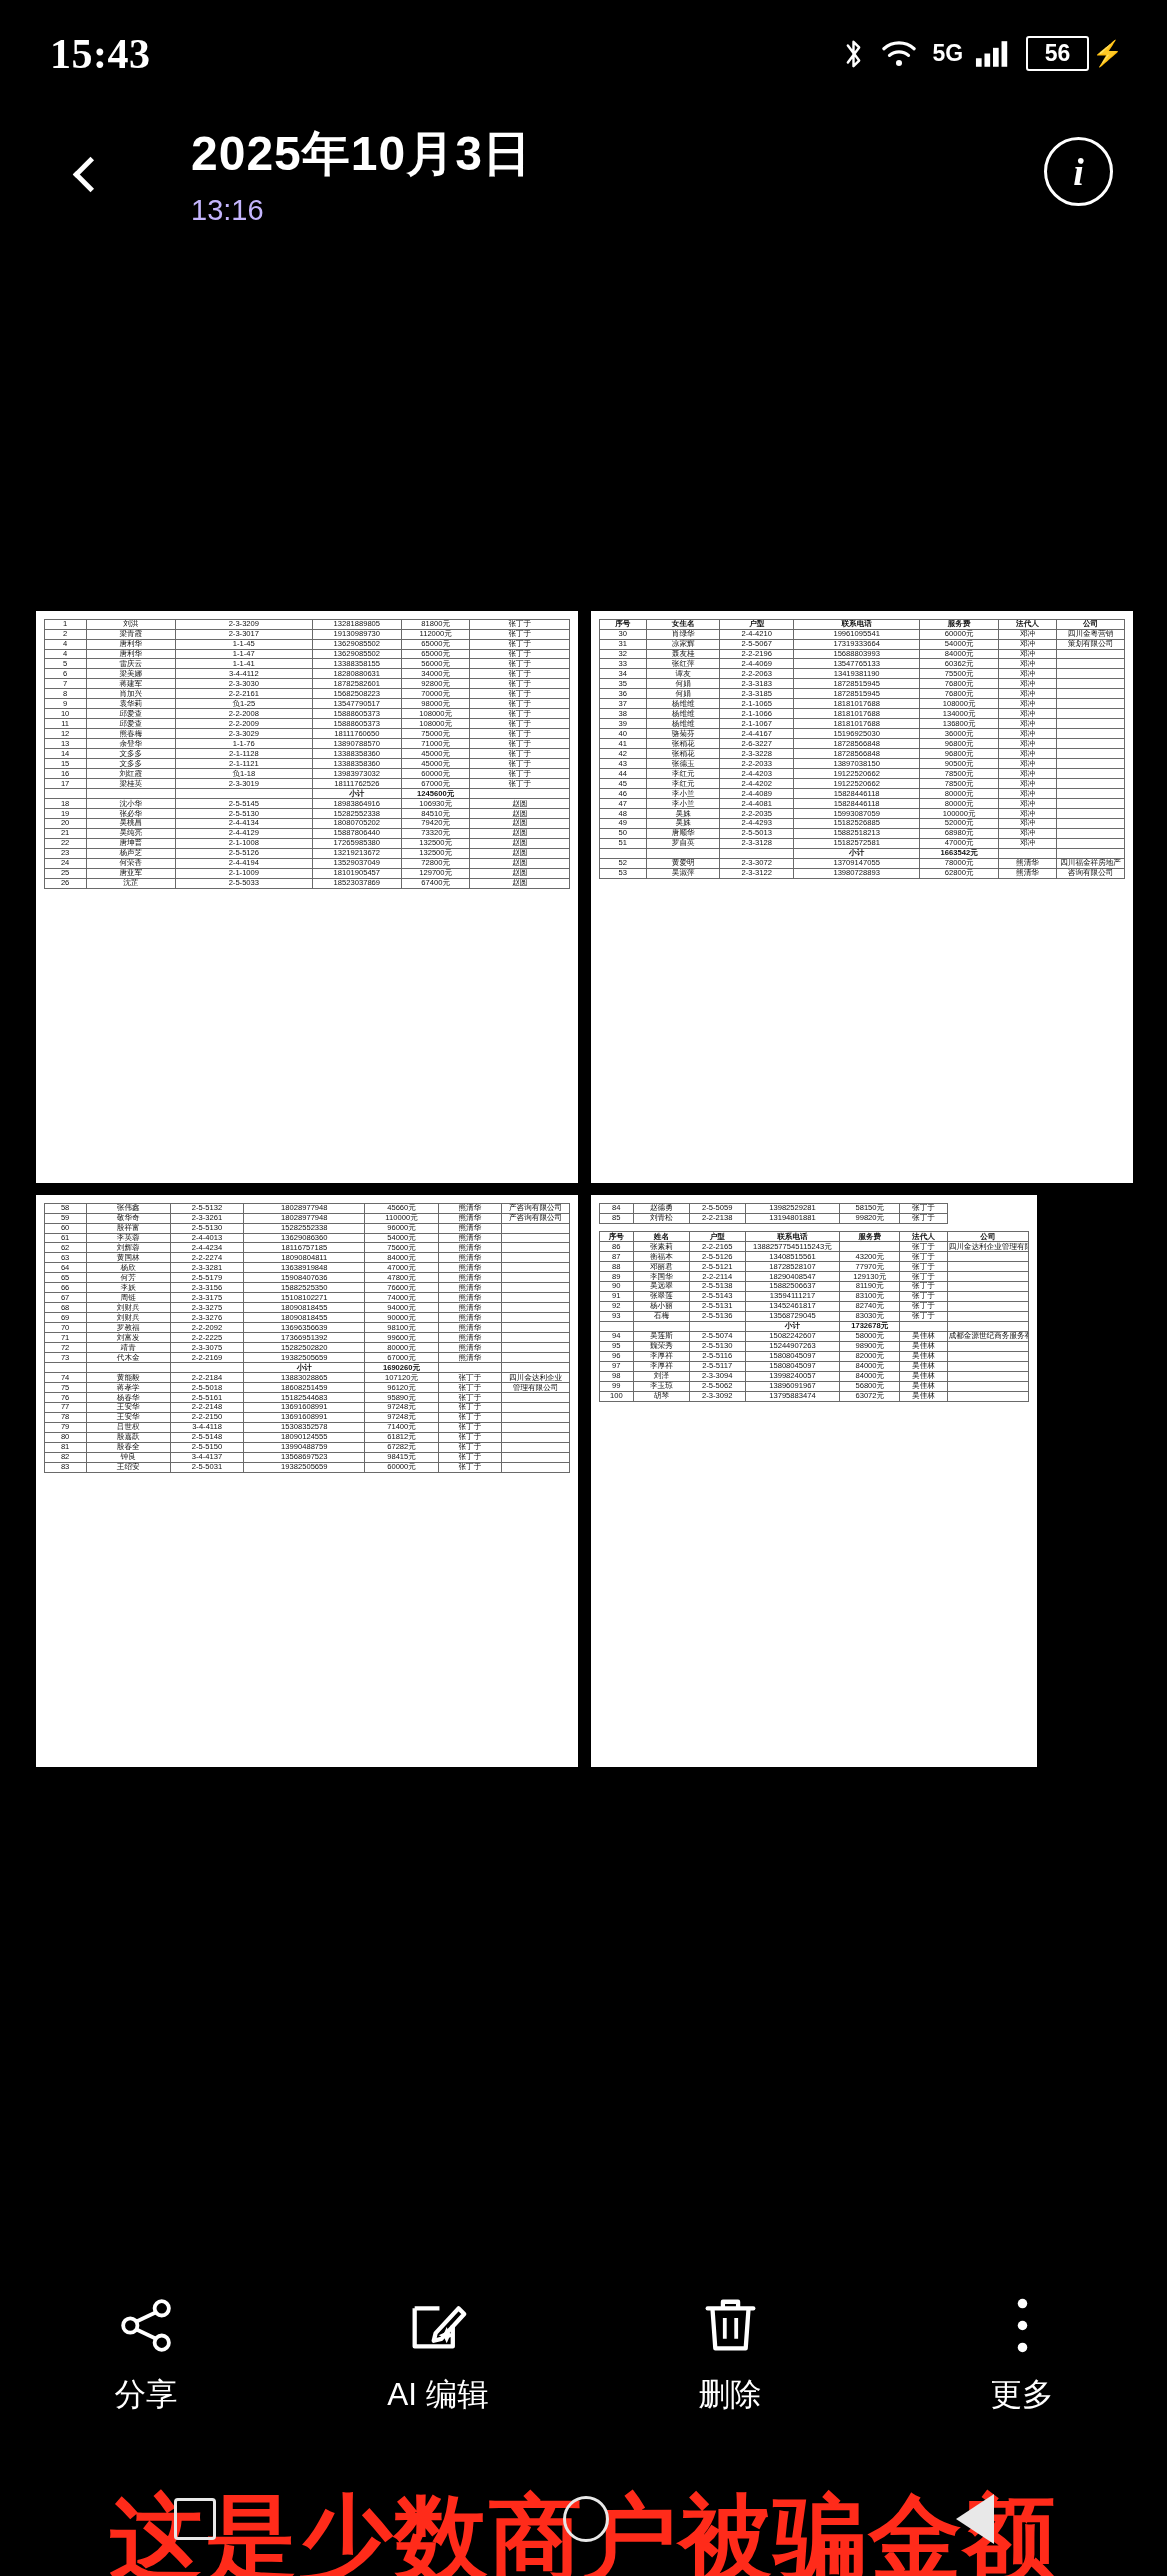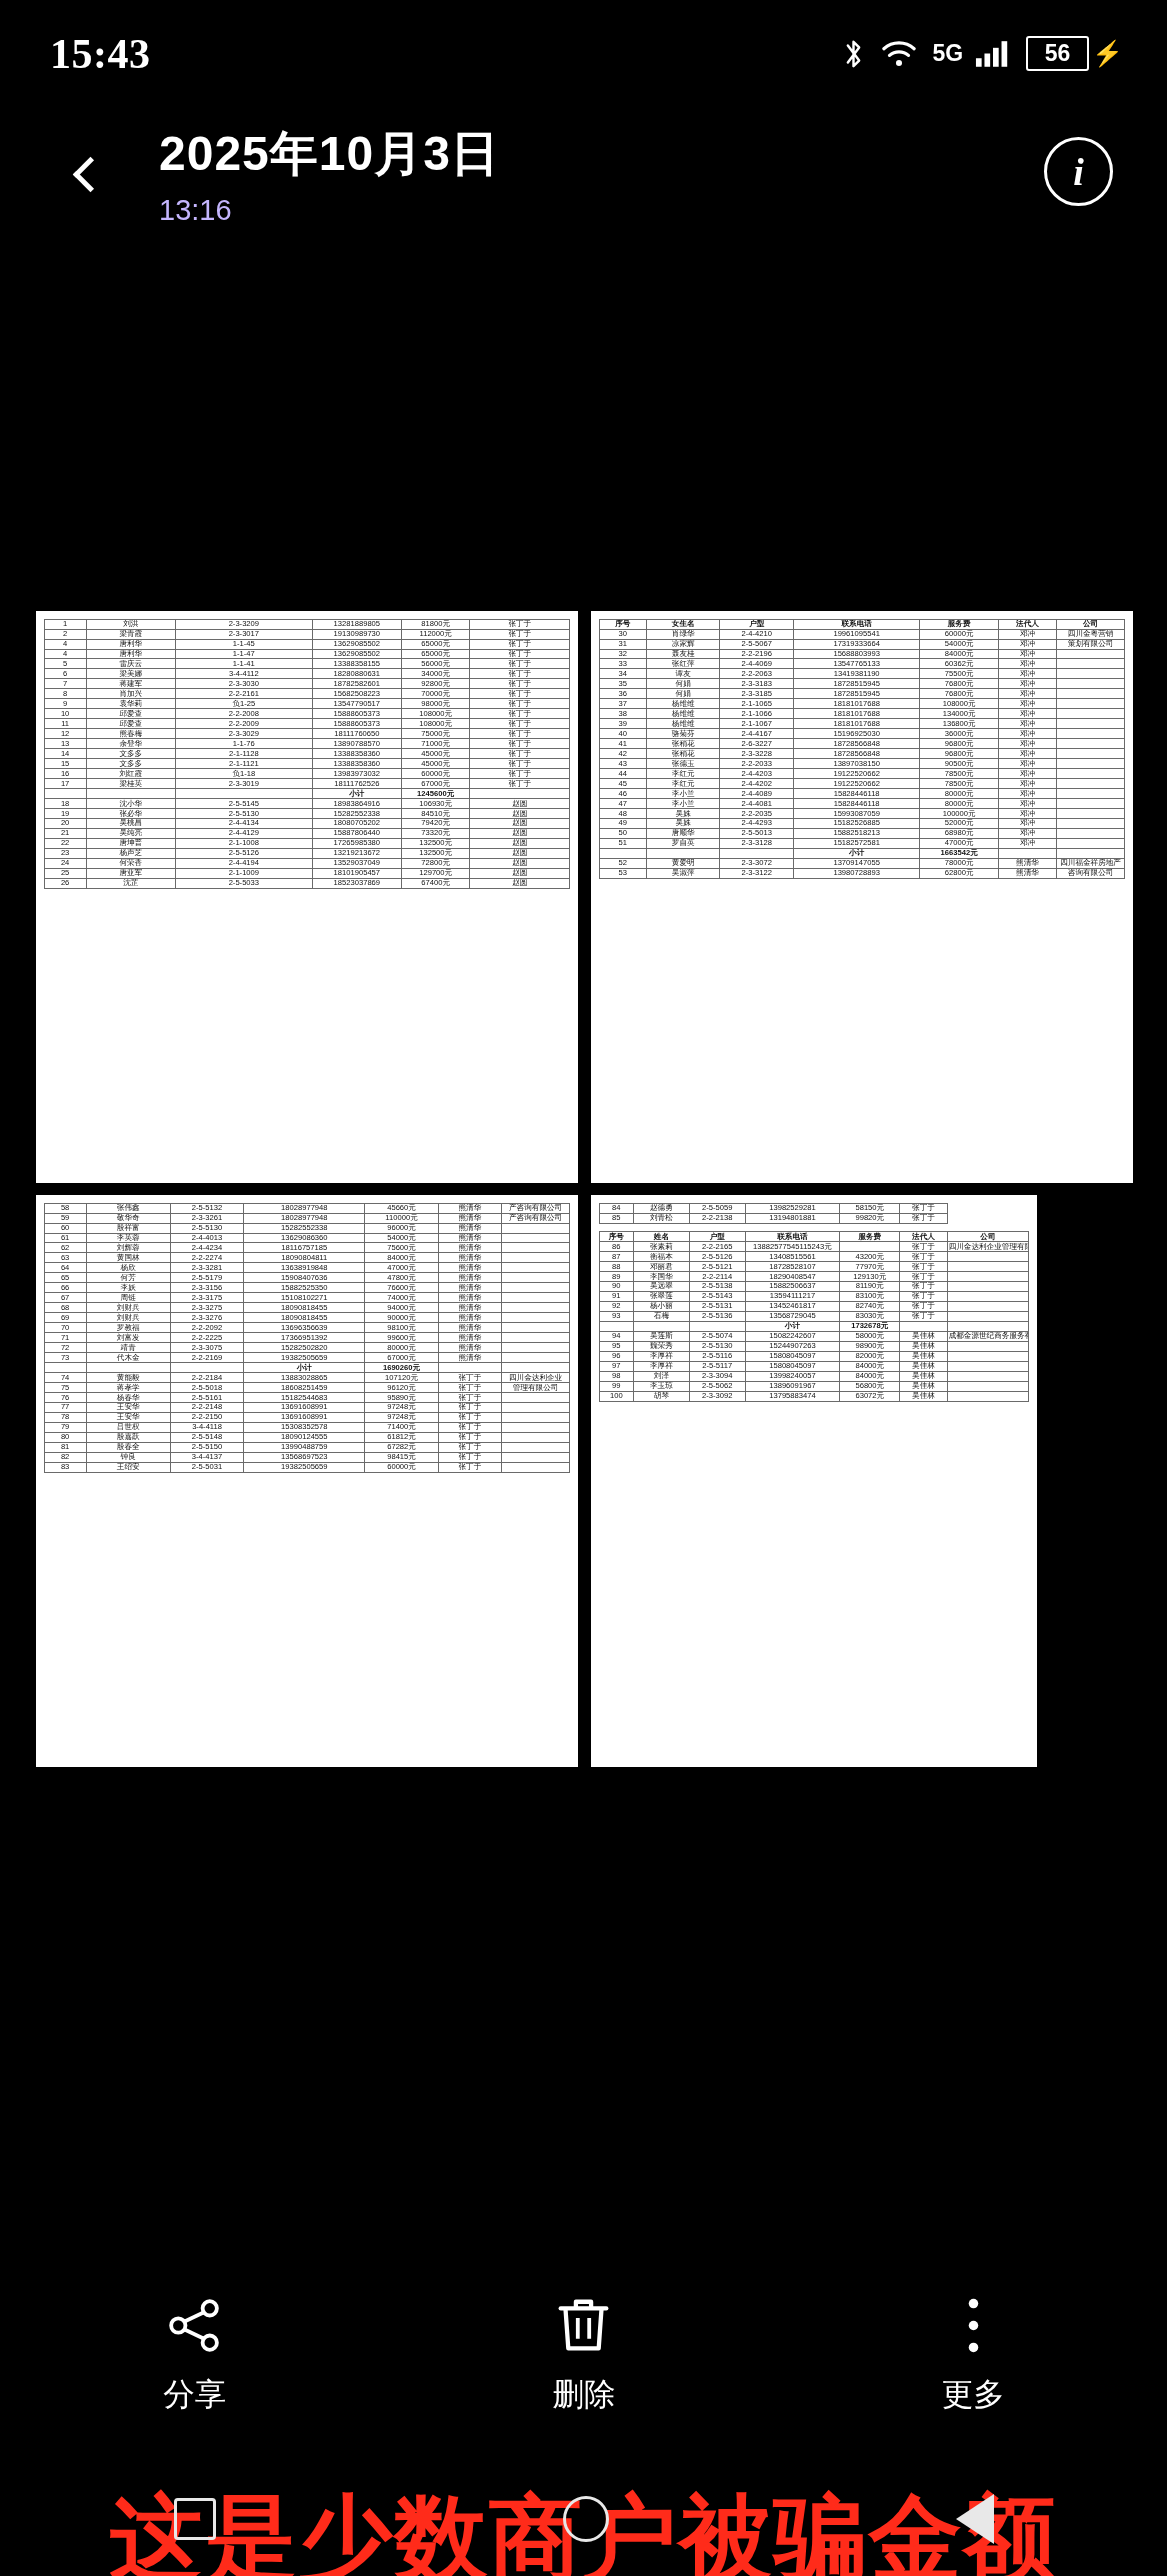--- a/index.html
+++ b/index.html
@@ -41,7 +41,7 @@
   
   .header {
     position:absolute; top:122px; left:0; width:1168px; height:105px;
-    display:flex; align-items:center;
+    display:flex; align-items:center;gap:32px;
   }
   .back-btn {
     width:92px; height:92px; margin-left:44px;

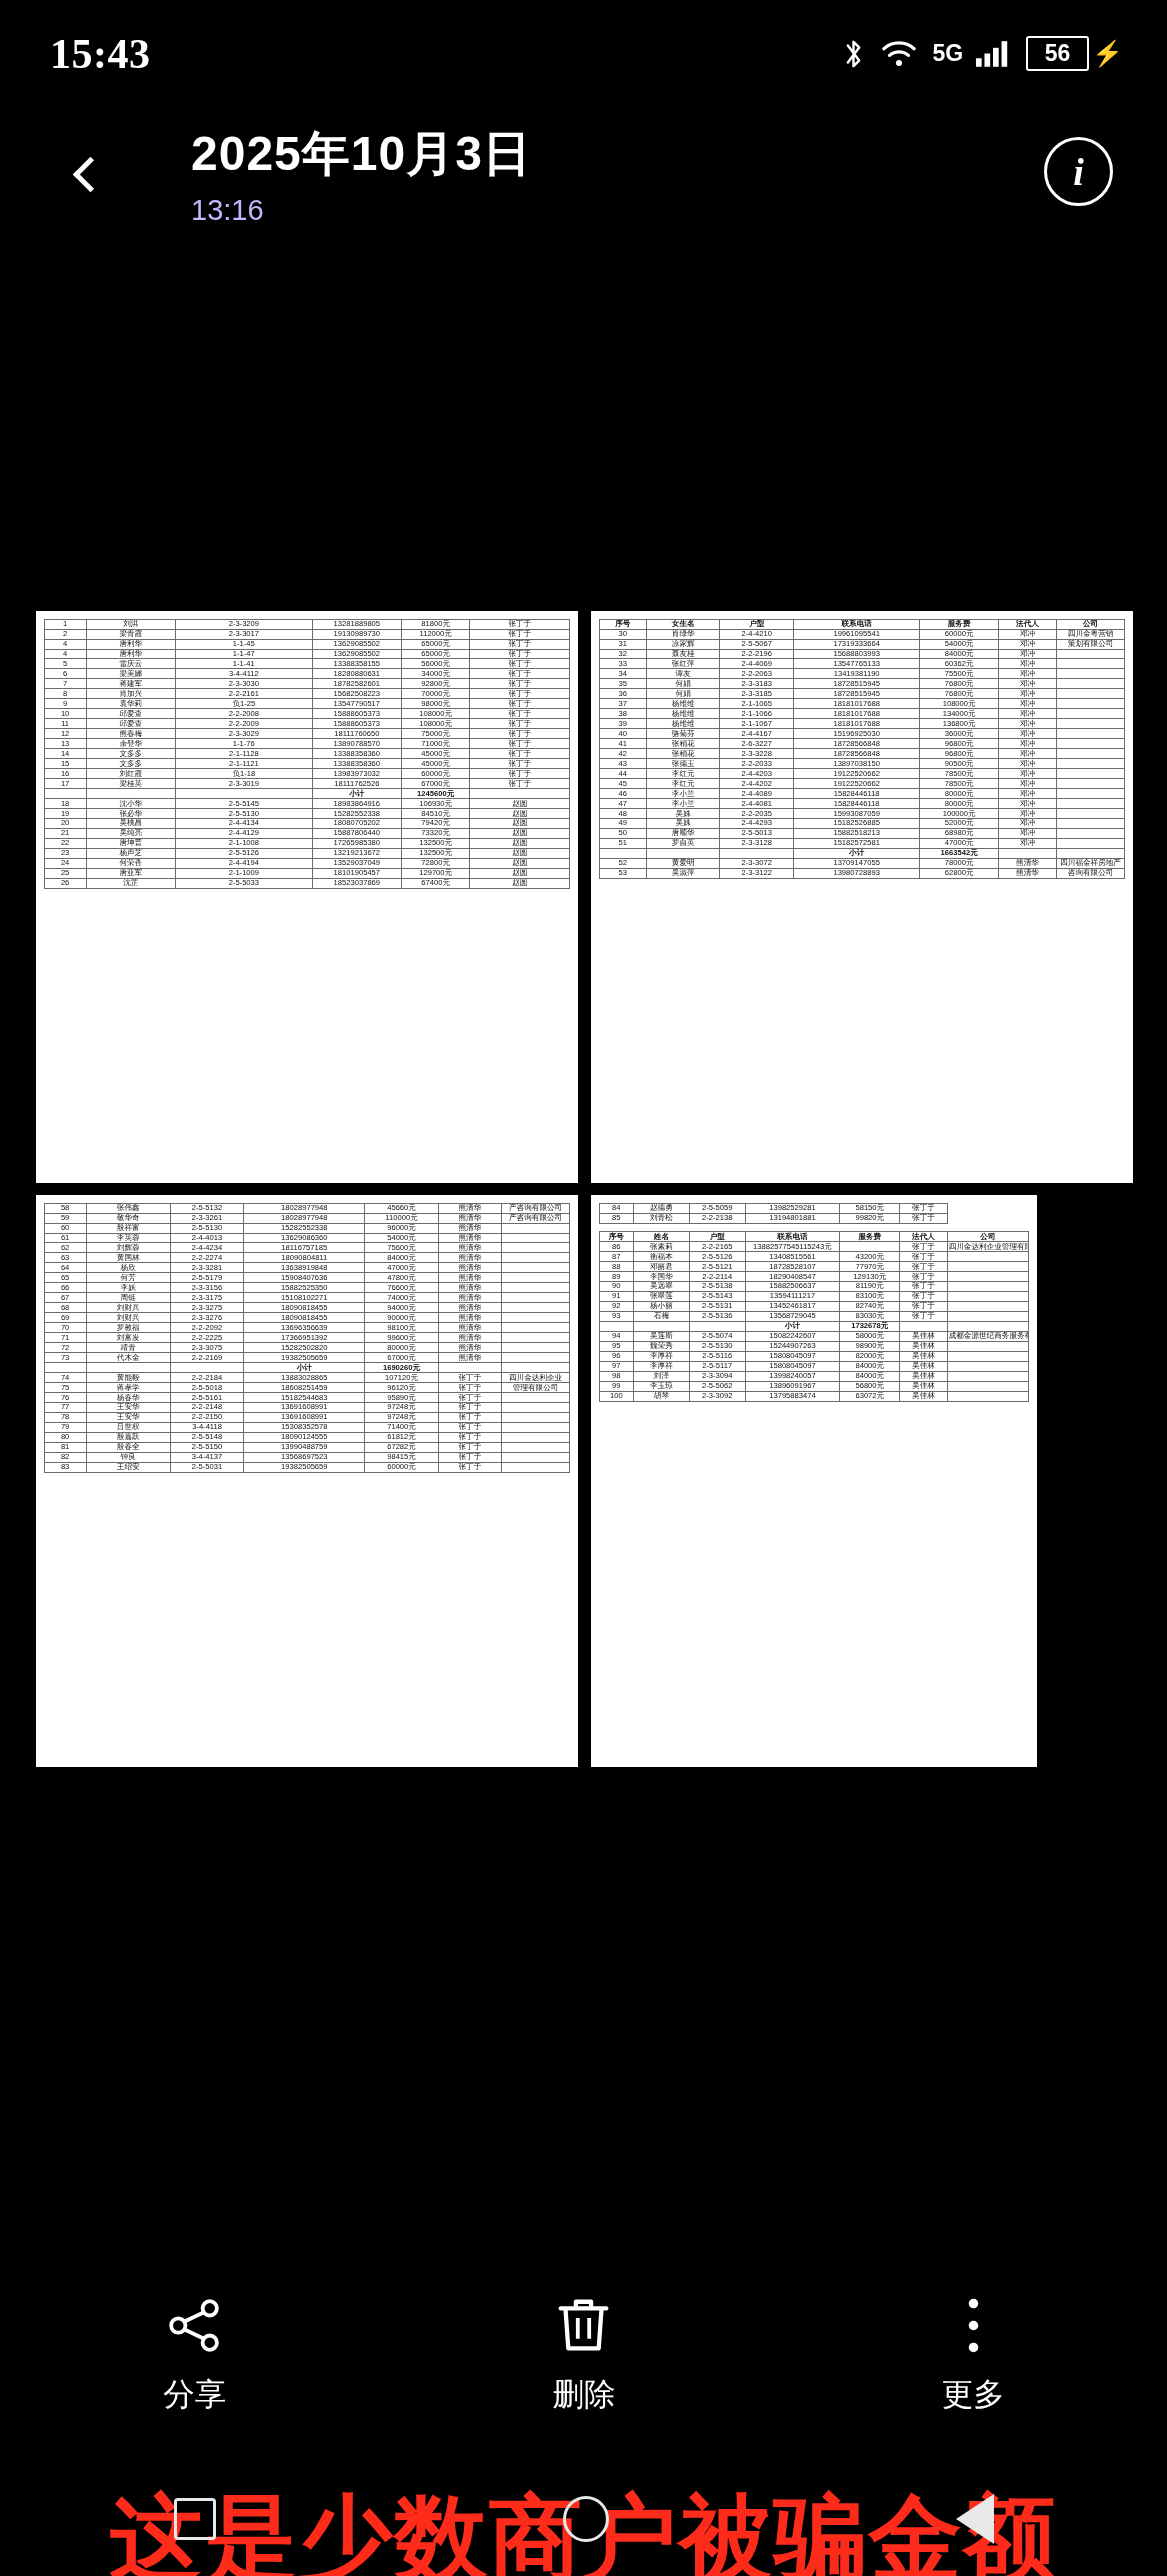--- a/index.html
+++ b/index.html
@@ -1186,6 +1186,16 @@
     </div>
 
 
+    <div class="tool">
+      <div class="glyph">
+        <svg width="63" height="61" viewBox="0 0 66 64">
+          <path d="M8 14 H34 M8 14 V54 H48 V32" fill="none" stroke="#fff" stroke-width="4.5" stroke-linejoin="round"></path>
+          <path d="M30 40 L54 14 L60 20 L36 46 L28 48 Z" fill="none" stroke="#fff" stroke-width="4.5" stroke-linejoin="round"></path>
+          <path d="M56 42 l3 7 7 3 -7 3 -3 7 -3 -7 -7 -3 7 -3 z" fill="#fff" transform="translate(-6,-2) scale(0.85)"></path>
+        </svg>
+      </div>
+      <div class="lbl">AI 编辑</div>
+    </div>
 
     <div class="tool">
       <div class="glyph">

